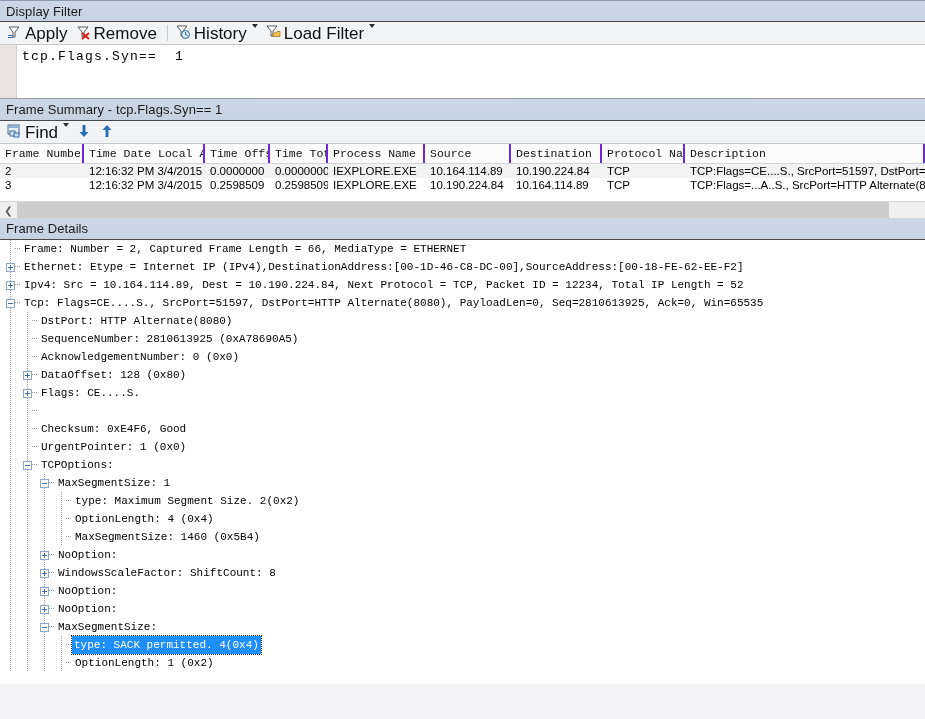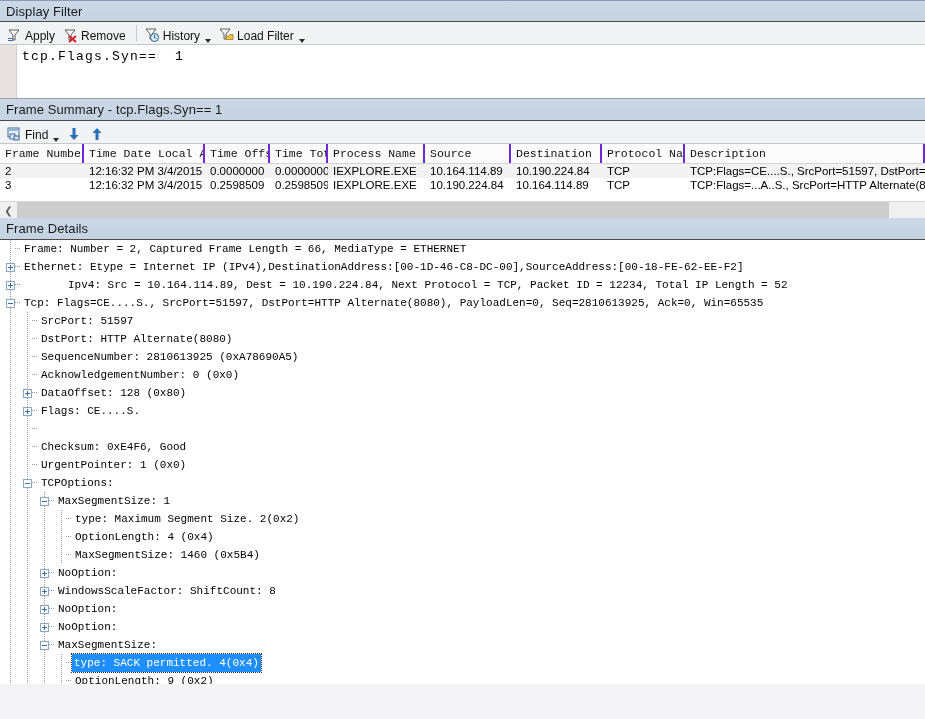--- a/index.html
+++ b/index.html
@@ -35,10 +35,10 @@
     gap: 0px;
   }
   .tb-item {
-    display: flex; align-items: flex-end;
+    display: flex; align-items: flex-start;
     height: 19px;
     padding: 0 5px 0 2px;
-    font-size: 12px;
+    font-size: 17px;
     color: #111;
     cursor: default;
     white-space: nowrap;

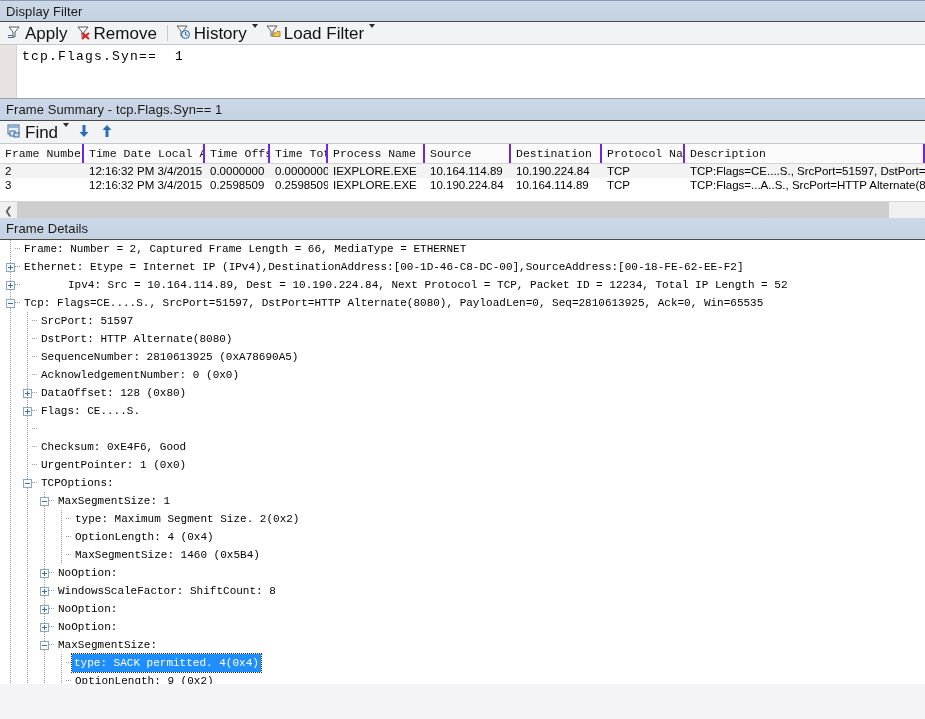--- a/index.html
+++ b/index.html
@@ -323,7 +323,7 @@
         <div style="flex: 0 0 6px; height: 1px;"></div>
         <div class="tbox plus" style="position: relative; z-index: 2;"></div>
         <div class="dots"></div>
-        <span class="tlabel" style="position: relative; z-index: 2; margin-left: 44px;">Ipv4: Src = 10.164.114.89, Dest = 10.190.224.84, Next Protocol = TCP, Packet ID = 12234, Total IP Length = 52</span>
+        <span class="tlabel" style="position: relative; z-index: 2;">Ipv4: Src = 10.164.114.89, Dest = 10.190.224.84, Next Protocol = TCP, Packet ID = 12234, Total IP Length = 52</span>
       </div>
       <div class="trow">
         <div class="vline" style="left: 10px;"></div>

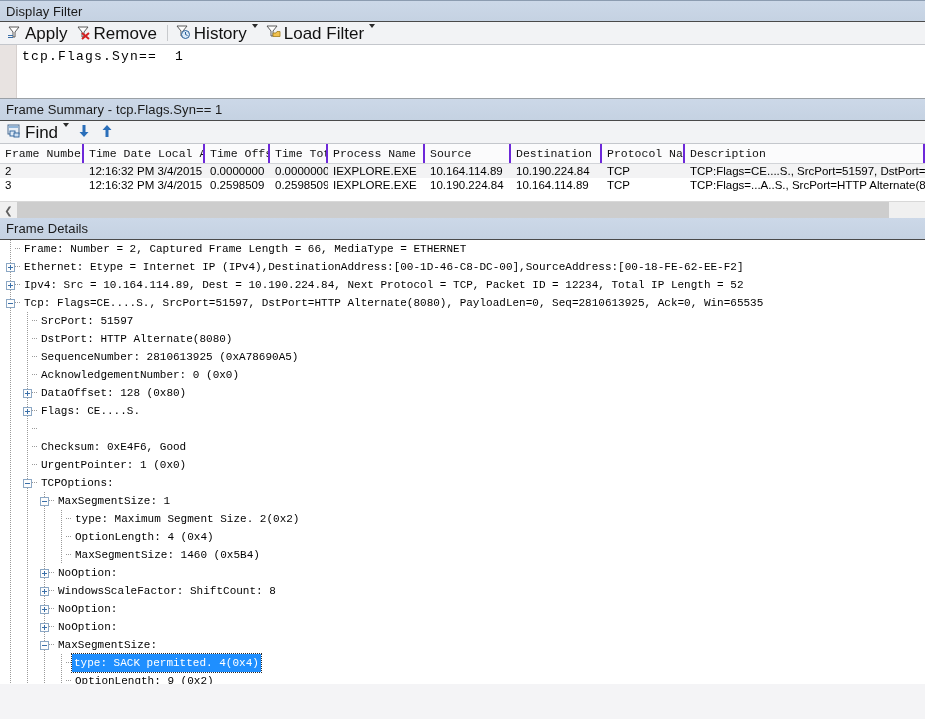--- a/index.html
+++ b/index.html
@@ -338,14 +338,6 @@
         <div style="flex: 0 0 23px; height: 1px;"></div>
         <div class="tspacer"></div>
         <div class="dots"></div>
-        <span class="tlabel" style="position: relative; z-index: 2;">SrcPort: 51597</span>
-      </div>
-      <div class="trow">
-        <div class="vline" style="left: 10px;"></div>
-        <div class="vline" style="left: 27px;"></div>
-        <div style="flex: 0 0 23px; height: 1px;"></div>
-        <div class="tspacer"></div>
-        <div class="dots"></div>
         <span class="tlabel" style="position: relative; z-index: 2;">DstPort: HTTP Alternate(8080)</span>
       </div>
       <div class="trow">

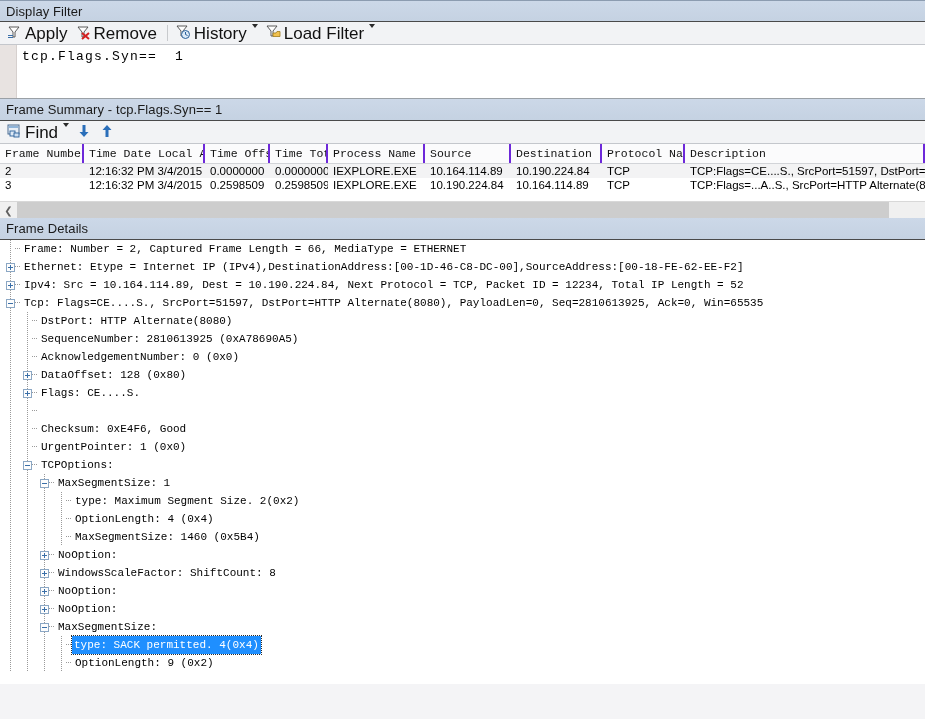--- a/index.html
+++ b/index.html
@@ -505,7 +505,7 @@
         <div style="flex: 0 0 57px; height: 1px;"></div>
         <div class="tspacer"></div>
         <div class="dots"></div>
-        <span class="tlabel" style="position: relative; z-index: 2;">OptionLength: 9 (0x2)</span>
+        <span class="tlabel" style="position: relative; z-index: 2;">OptionLength: 1 (0x2)</span>
       </div>
     </div>
 

